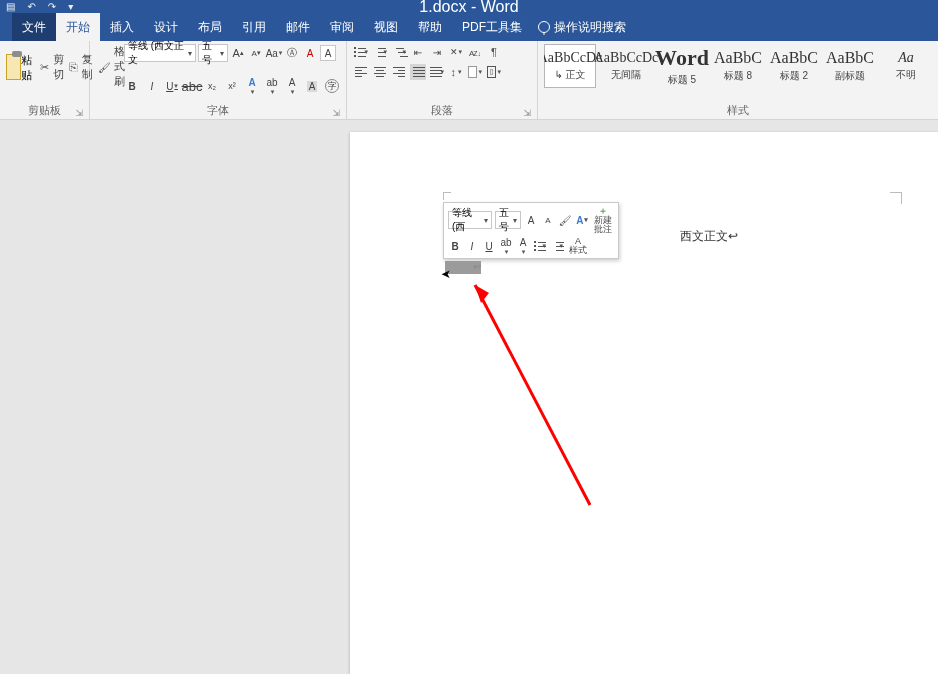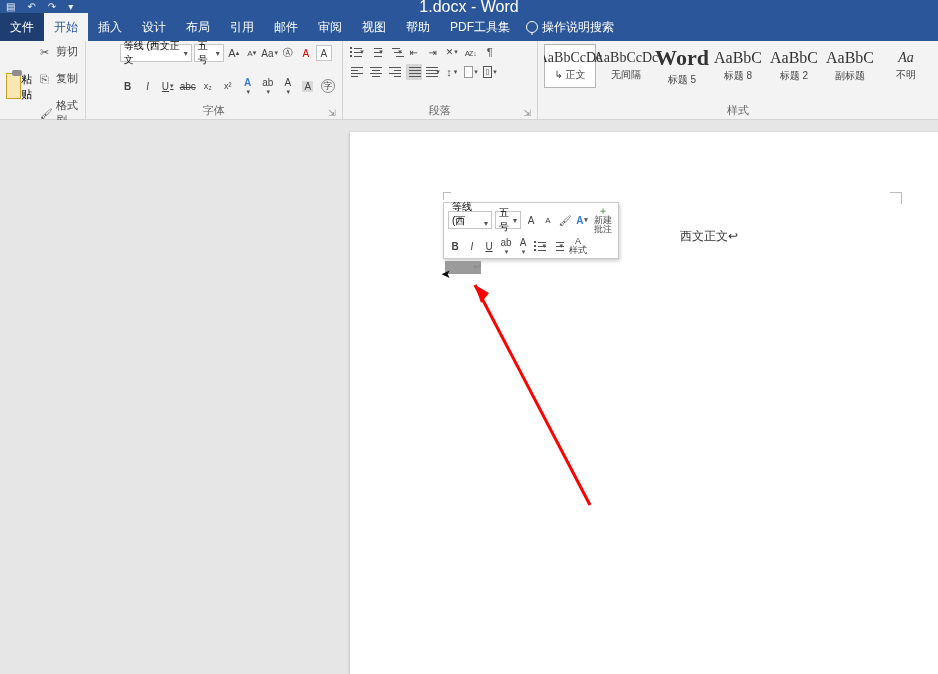--- a/index.html
+++ b/index.html
@@ -12,7 +12,7 @@
   .title-text { color: #fff; font-size: 16px; }
 
   
-  .tabs { background: #2b579a; height: 28px; display: flex; align-items: stretch; padding-left: 0; }
+  .tabs { background: #2b579a; height: 28px; display: flex; align-items: stretch; padding-left: 12px; }
   .tab { color: #fff; font-size: 12px; padding: 0 10px; display: flex; align-items: center; cursor: pointer; }
   .tab.file { background: #1e3e71; }
   .tab.active { background: #f3f3f3; color: #2b579a; }

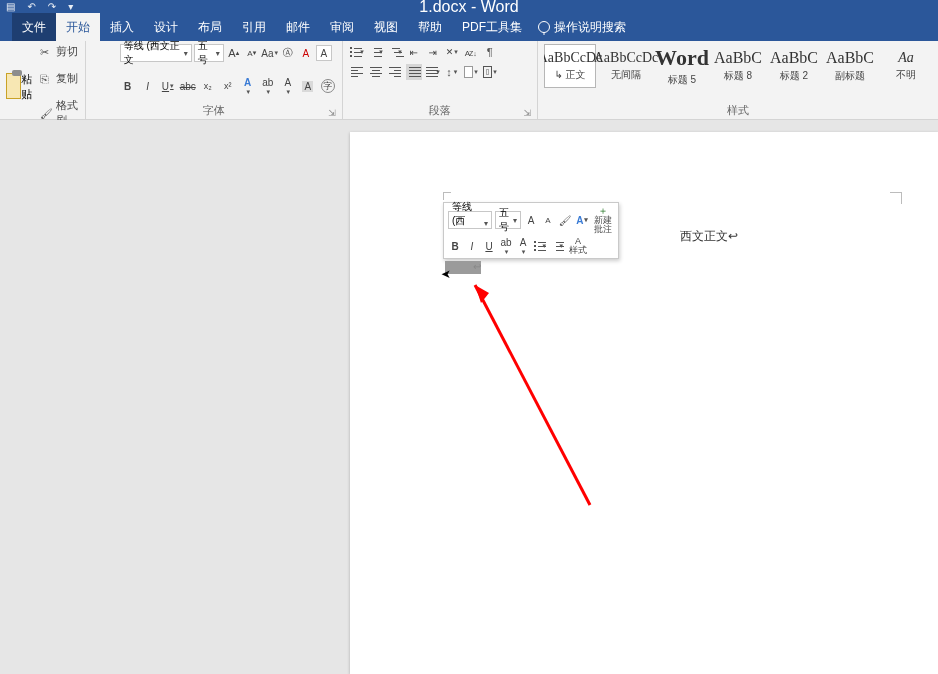--- a/index.html
+++ b/index.html
@@ -32,7 +32,7 @@
   .paste-icon { width: 22px; height: 26px; background: #f7e7b3; border: 1px solid #c9a227; position: relative; }
   .paste-icon::before { content:""; position:absolute; top:-4px; left:5px; width:10px; height:6px; background:#8d8d8d; border-radius:2px;}
   .paste-label { font-size: 11px; margin-top: 2px; }
-  .clip-small { display: flex; flex-direction: column; gap: 12px; }
+  .clip-small { display: flex; gap: 2px; }
   .clip-item { display: flex; align-items: center; gap: 4px; font-size: 11px; color: #444; }
   .clip-item .ic { width: 12px; height: 12px; display: inline-block; }
   .ic-cut::before { content: "✂"; font-size: 11px; color: #555;}

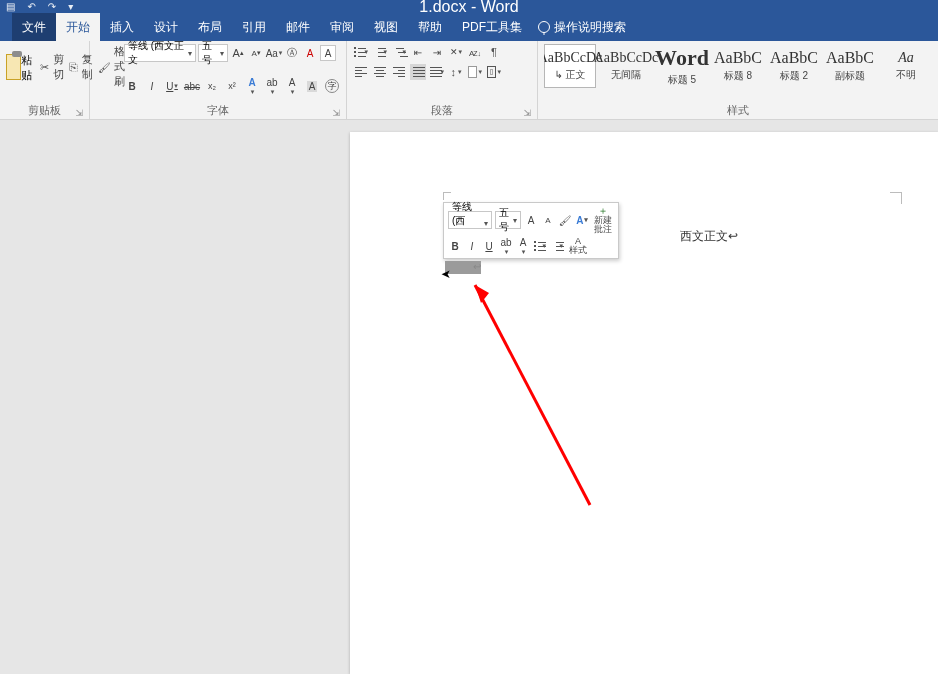--- a/index.html
+++ b/index.html
@@ -54,7 +54,7 @@
   .btn-bold { font-weight: bold; }
   .btn-italic { font-style: italic; }
   .btn-under { text-decoration: underline; }
-  .btn-strike { text-decoration: line-through; font-size: 10px;}
+  .btn-strike { text-decoration: line-through; font-size: 13px;}
   .sub { font-size: 9px; }
   .sup { font-size: 9px; }
   .highlight-swatch { width: 14px; height: 3px; background: #ffff00; display: block; }

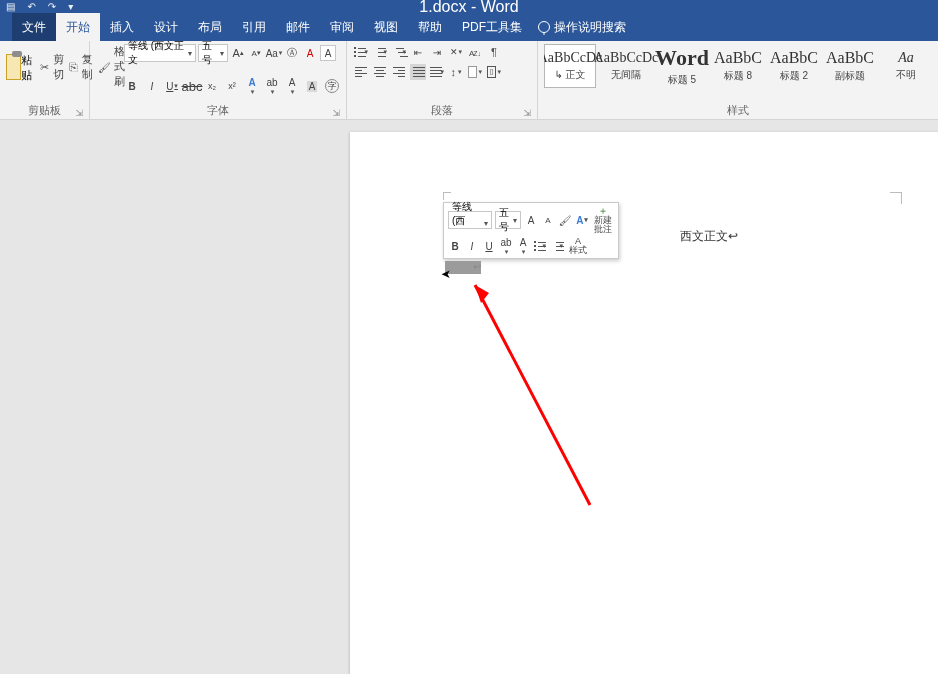--- a/index.html
+++ b/index.html
@@ -105,7 +105,7 @@
   
   .mini-toolbar { position:absolute; left:443px; top:202px; background:#fff; border:1px solid #c9c9c9; box-shadow: 1px 2px 4px rgba(0,0,0,.2); padding:3px 4px; display:flex; flex-direction:column; gap:3px;}
   .mini-row { display:flex; align-items:center; gap:3px;}
-  .mini-toolbar .combo.font-name{width:44px;align-items:flex-end;} .mini-toolbar .combo.font-size{width:26px;}
+  .mini-toolbar .combo.font-name{width:44px;} .mini-toolbar .combo.font-size{width:26px;}
   .mini-toolbar .mini-btn{width:14px;height:14px;font-size:10px;}
   .mini-stk { display:flex; flex-direction:column; align-items:center; font-size:9px; line-height:1; color:#444; padding:0 2px;}
   .mini-stk .plus{ color:#2b7a2b; font-size:10px;}

